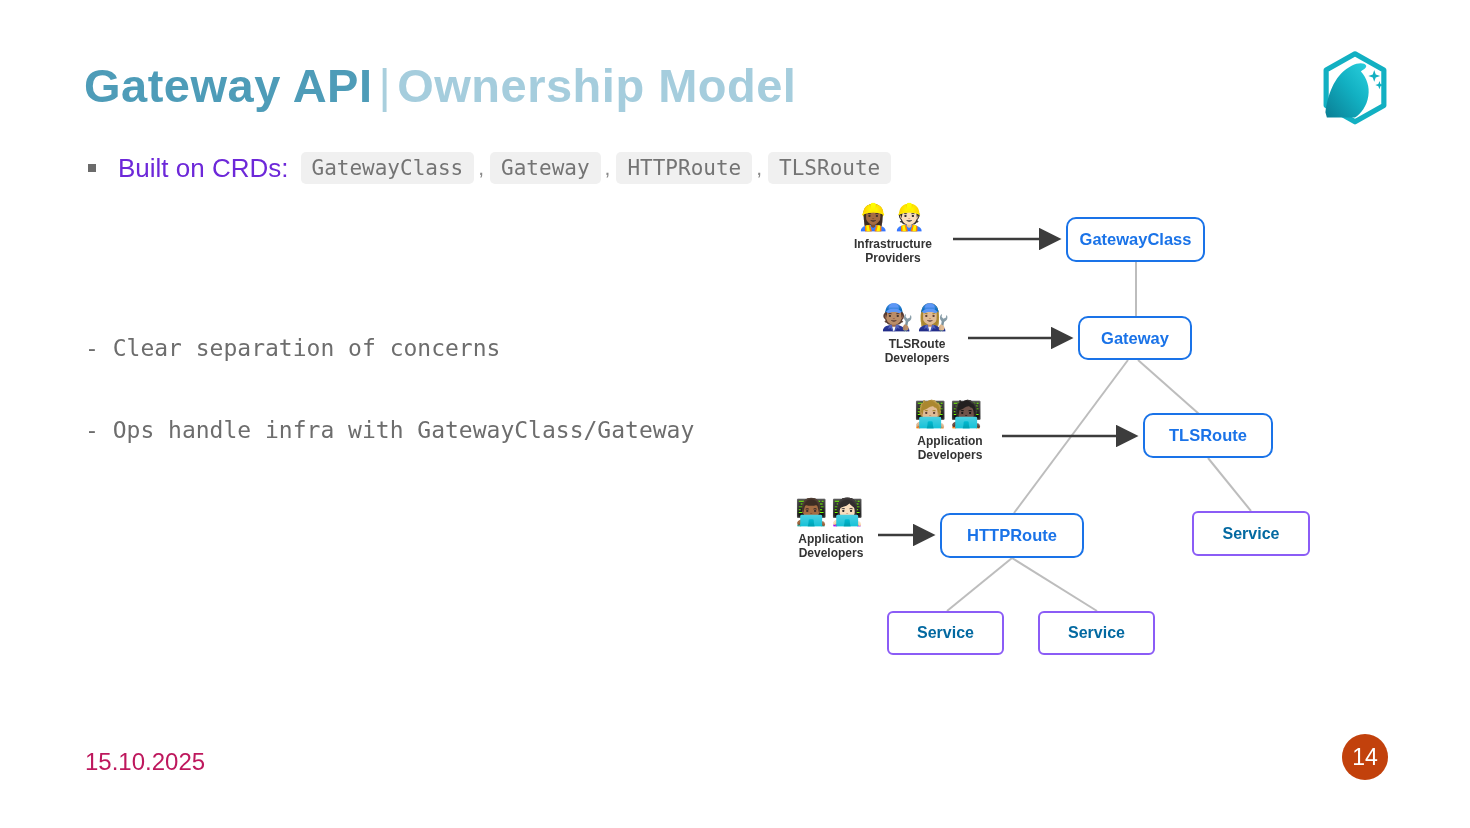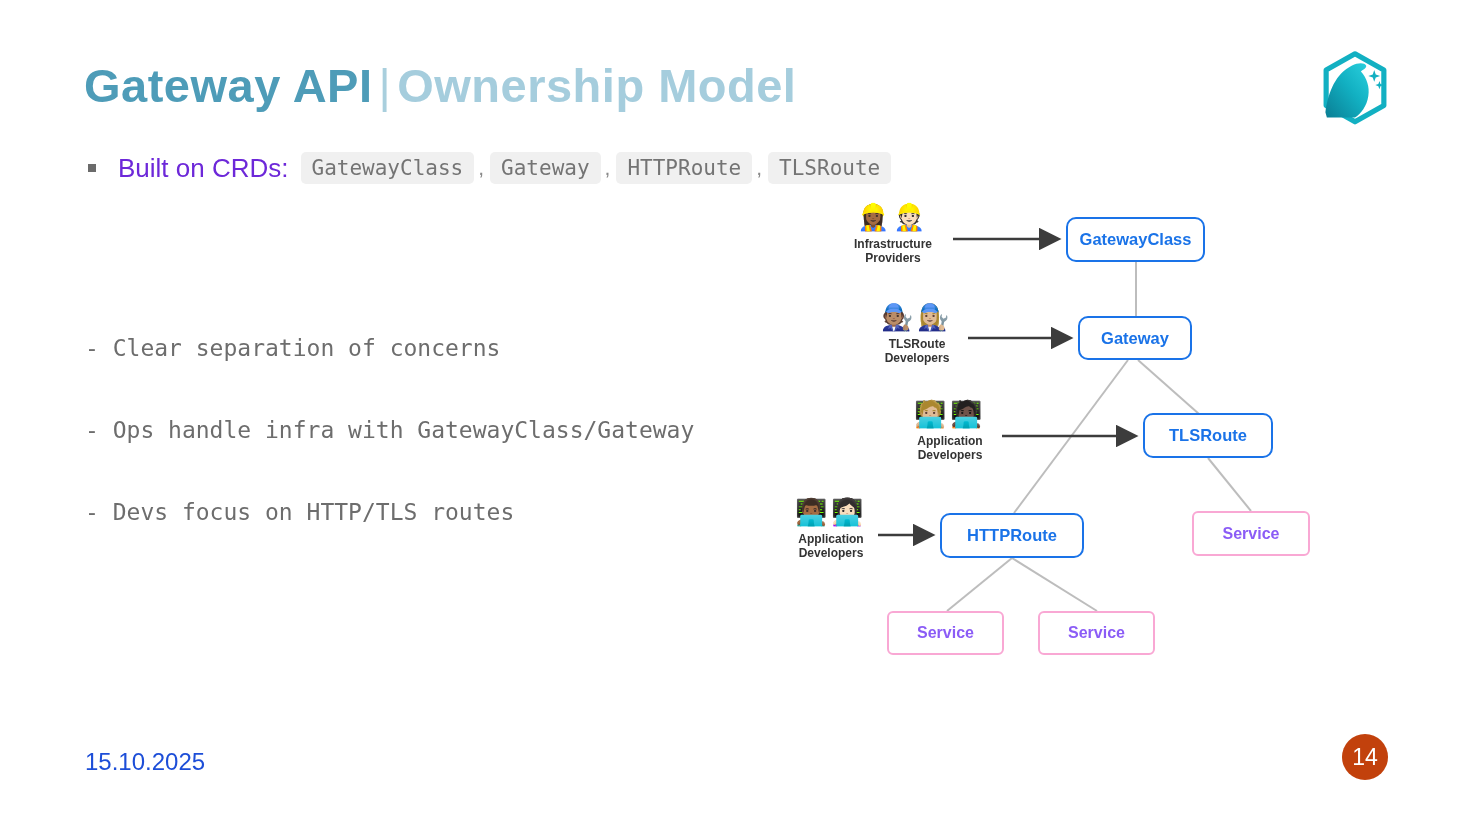--- a/index.html
+++ b/index.html
@@ -140,7 +140,6 @@
 
   <div class="point point-2">- Ops handle infra with GatewayClass/Gateway</div>
   <div class="point point-1">- Clear separation of concerns</div>
-  <div class="point point-3">- Devs focus on HTTP/TLS routes</div>
 
   <svg class="edges" viewBox="0 0 1470 828">
     <defs>

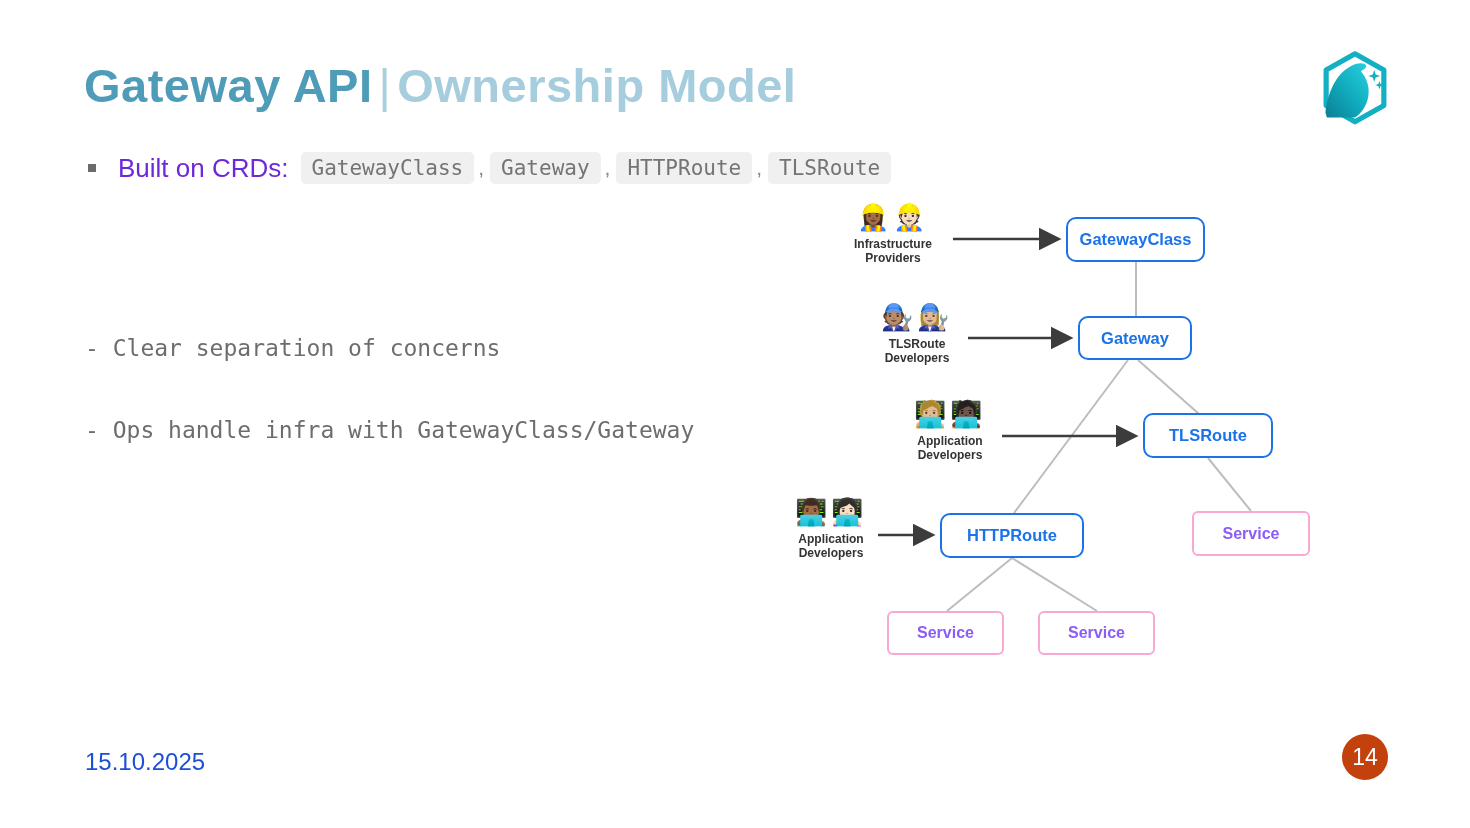--- a/index.html
+++ b/index.html
@@ -65,8 +65,8 @@
     color: #1a73e8; font-size: 16.5px;
   }
   .node.svc {
-    border: 2px solid #f9a8d4; border-radius: 6px;
-    color: #8b5cf6; font-size: 16px;
+    border: 2px solid #8b5cf6; border-radius: 6px;
+    color: #0369a1; font-size: 16px;
   }
   .n-gatewayclass { left: 1066px; top: 217px; width: 139px; height: 45px; }
   .n-gateway      { left: 1078px; top: 316px; width: 114px; height: 44px; }

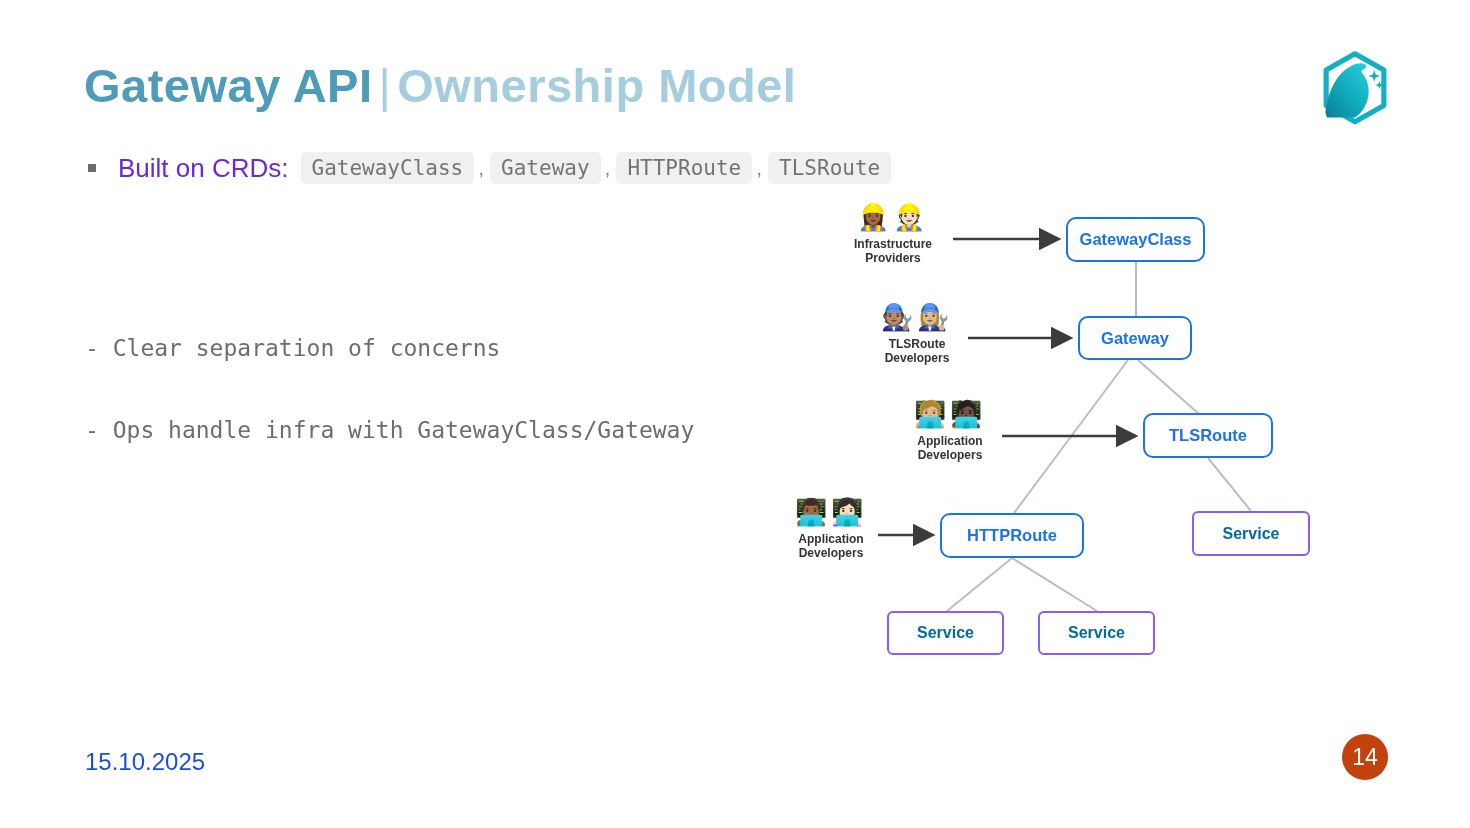--- a/index.html
+++ b/index.html
@@ -93,7 +93,7 @@
   
   .date {
     position: absolute; left: 85px; top: 748px;
-    font-size: 24px; color: #1d4ed8;
+    font-size: 24px; color: #be185d;
   }
   .page-badge {
     position: absolute; left: 1342px; top: 734px;

